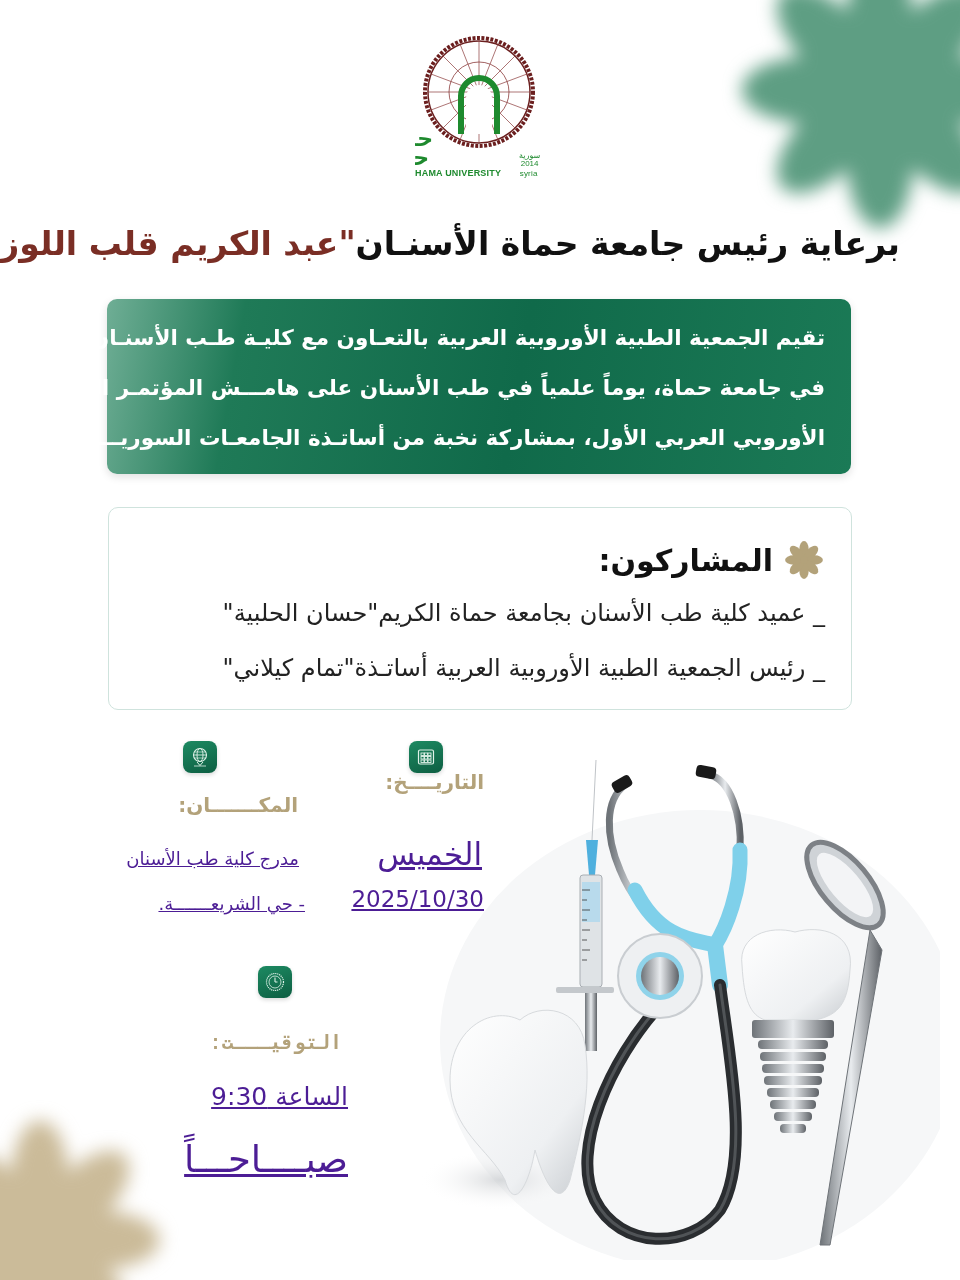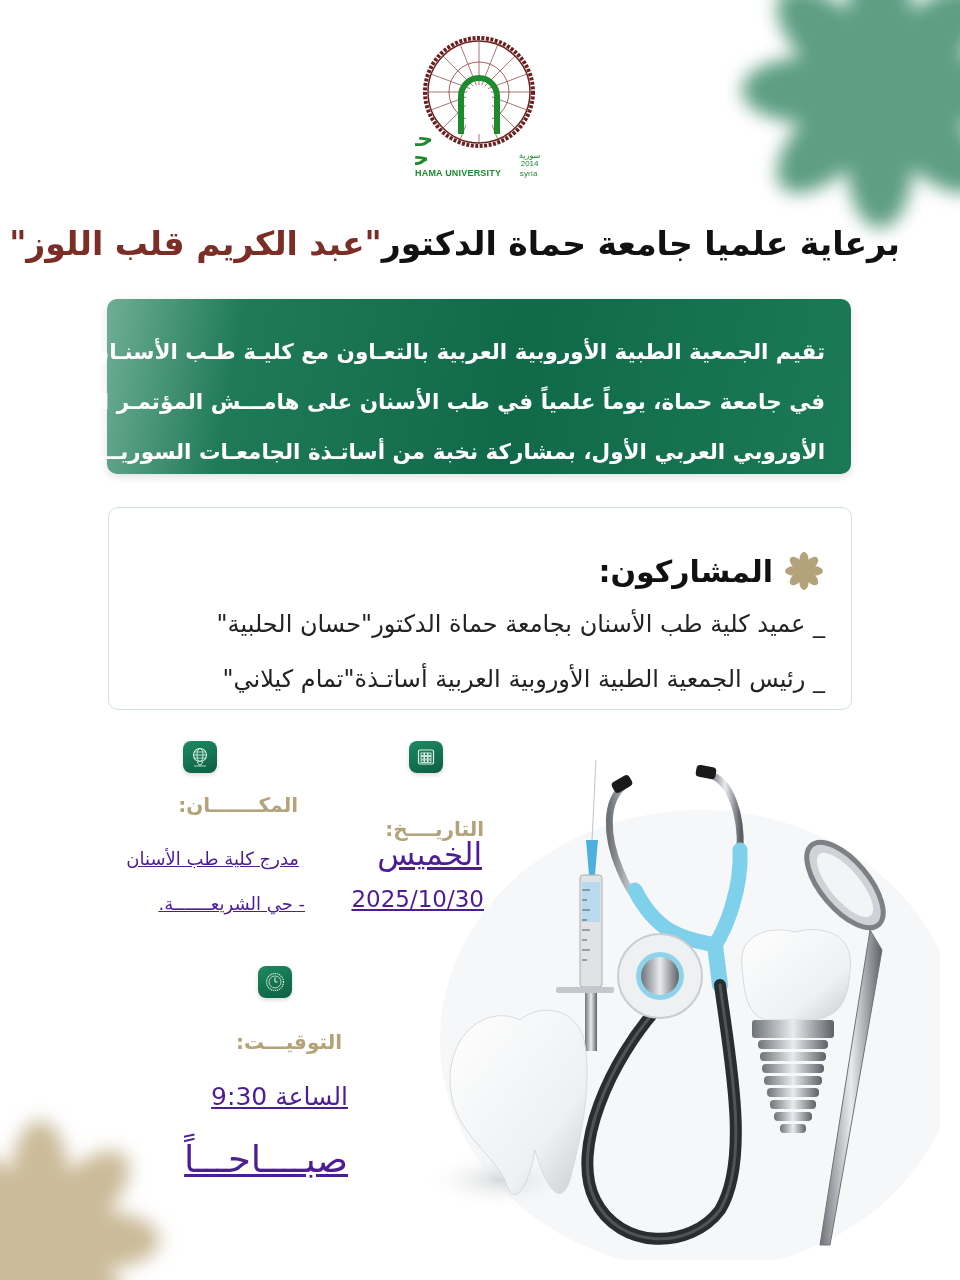--- a/index.html
+++ b/index.html
@@ -148,7 +148,7 @@
   </div>
 
   <div class="patron">
-    <span>برعاية علميا جامعة حماة الدكتور</span><span class="name">"عبد الكريم قلب اللوز"</span>
+    <span>برعاية رئيس جامعة حماة الأسنـان</span><span class="name">"عبد الكريم قلب اللوز"</span>
   </div>
 
   <div class="banner">

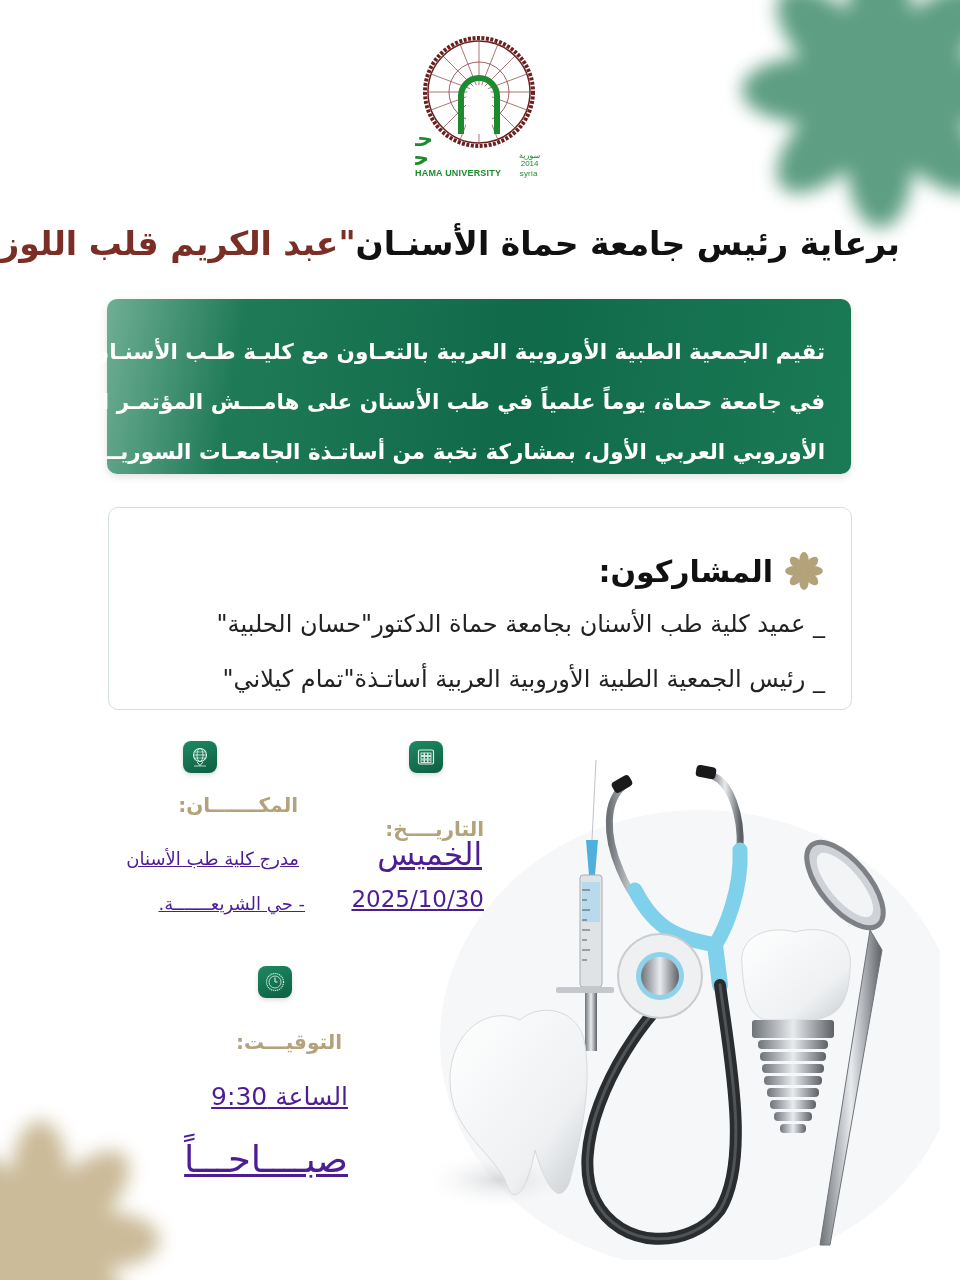--- a/index.html
+++ b/index.html
@@ -42,7 +42,7 @@
     background: linear-gradient(100deg, #6fae95 0%, #1f7a57 18%, #106a4a 55%, #1b7a56 100%);
     box-shadow: 0 3px 8px rgba(0,0,0,0.12);
     direction: rtl; text-align: justify; text-align-last: justify;
-    padding: 28px 26px 0 26px;
+    padding: 14px 26px 0 26px;
     color: #ffffff;
     font-family: "DejaVu Sans", sans-serif; font-weight: bold;
     font-size: 21.5px; line-height: 50px;

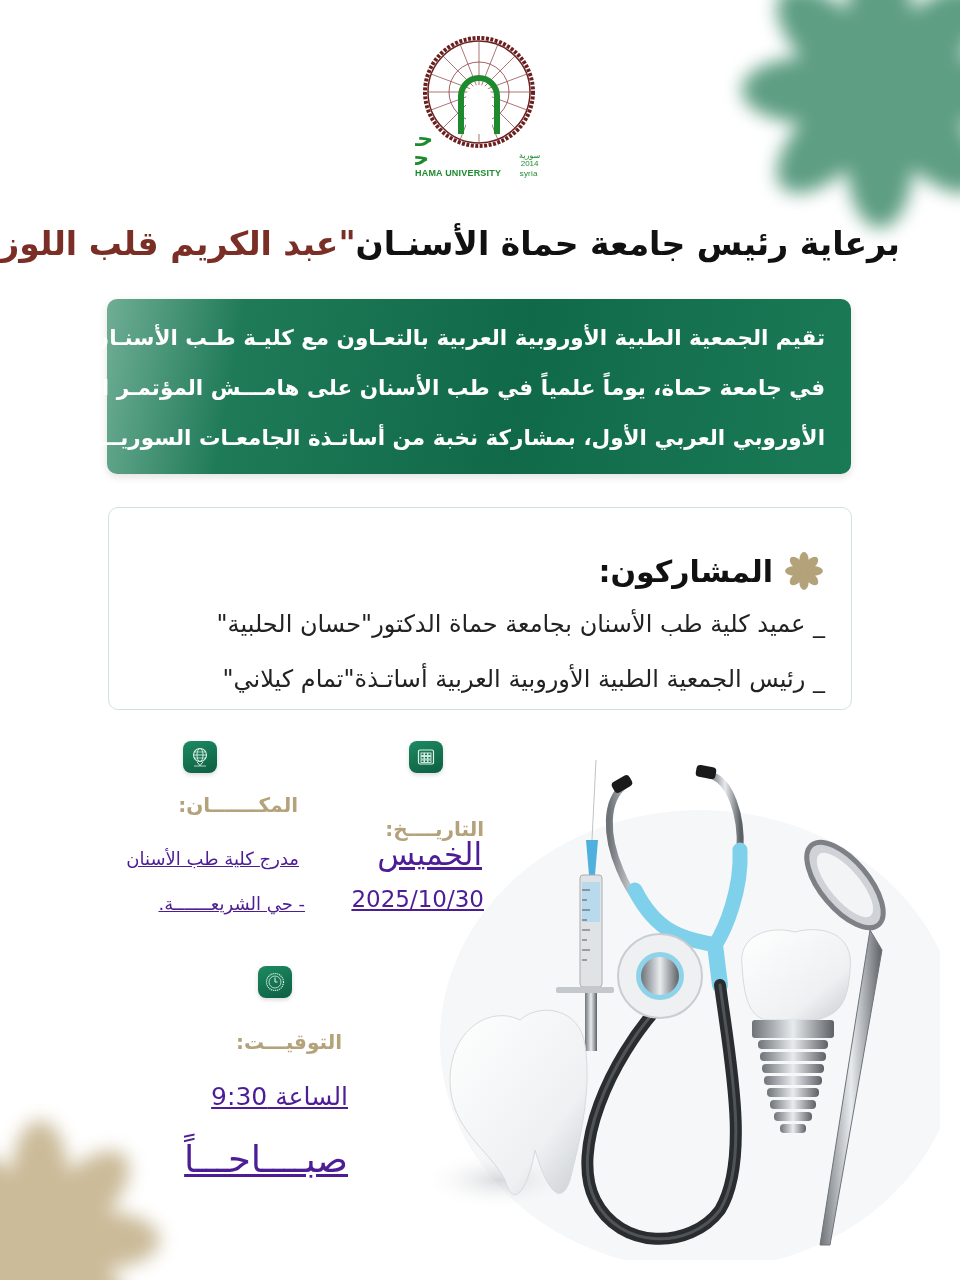--- a/index.html
+++ b/index.html
@@ -53,7 +53,7 @@
   .card {
     position: absolute; left: 108px; top: 507px; width: 744px; height: 203px;
     border: 1.5px solid #cfe3dd; border-radius: 10px; background: rgba(255,255,255,0.96);
-    direction: rtl; padding: 37px 26px 0 26px;
+    direction: rtl; padding: 26px 26px 0 26px;
   }
   .card-head { display: flex; align-items: center; gap: 10px; height: 52px; }
   .card-head .flower { width: 42px; height: 42px; }

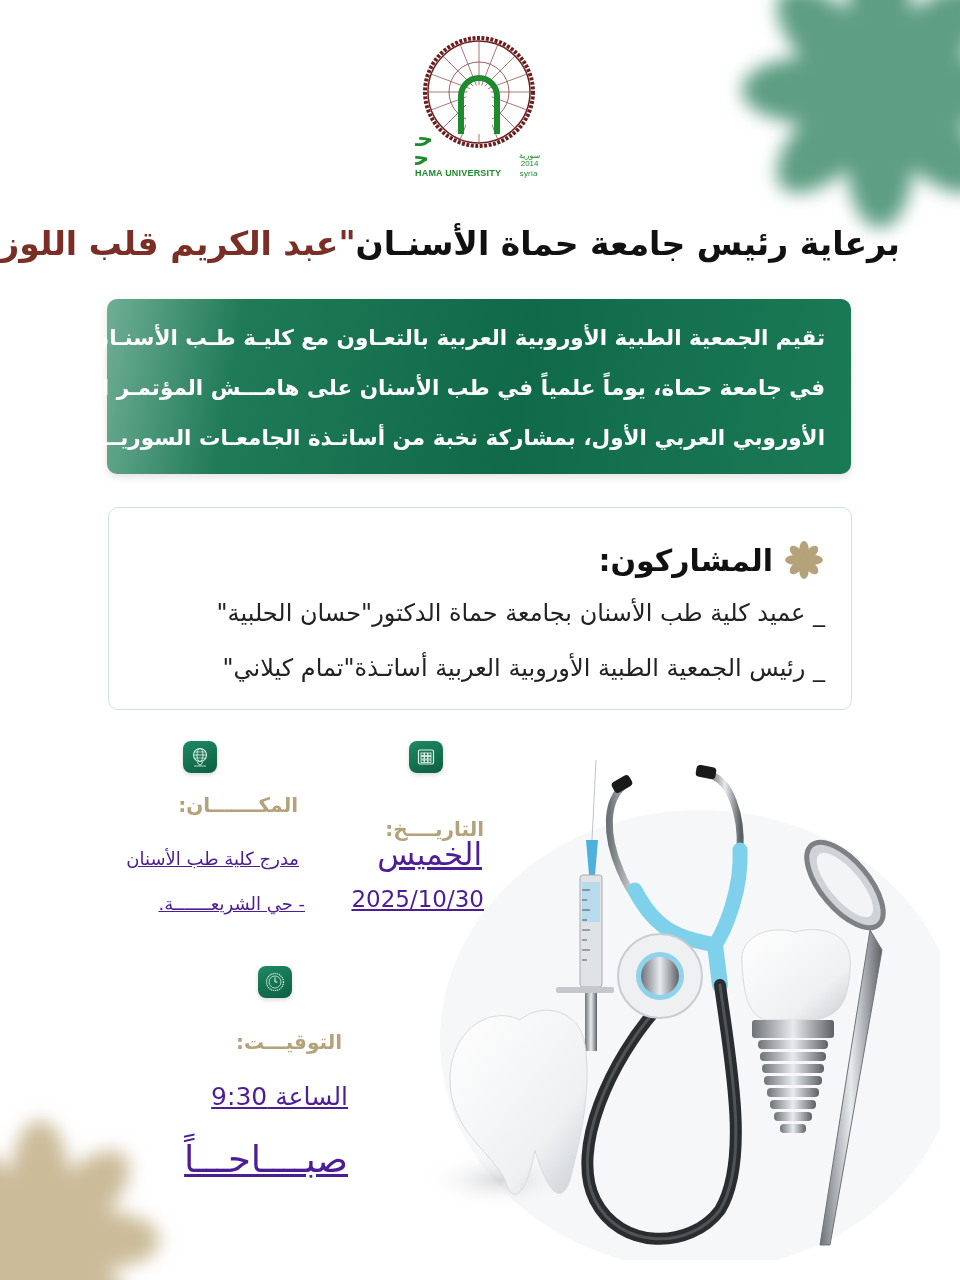--- a/index.html
+++ b/index.html
@@ -174,7 +174,7 @@
       </svg>
       <span class="card-title">المشاركون:</span>
     </div>
-    <div class="card-line">_ عميد كلية طب الأسنان بجامعة حماة الدكتور"حسان الحلبية"</div>
+    <div class="card-line">_ عميد كلية طب الأسنان بجامعة حماة الكريم"حسان الحلبية"</div>
     <div class="card-line">_ رئيس الجمعية الطبية الأوروبية العربية أساتـذة"تمام كيلاني"</div>
   </div>
 

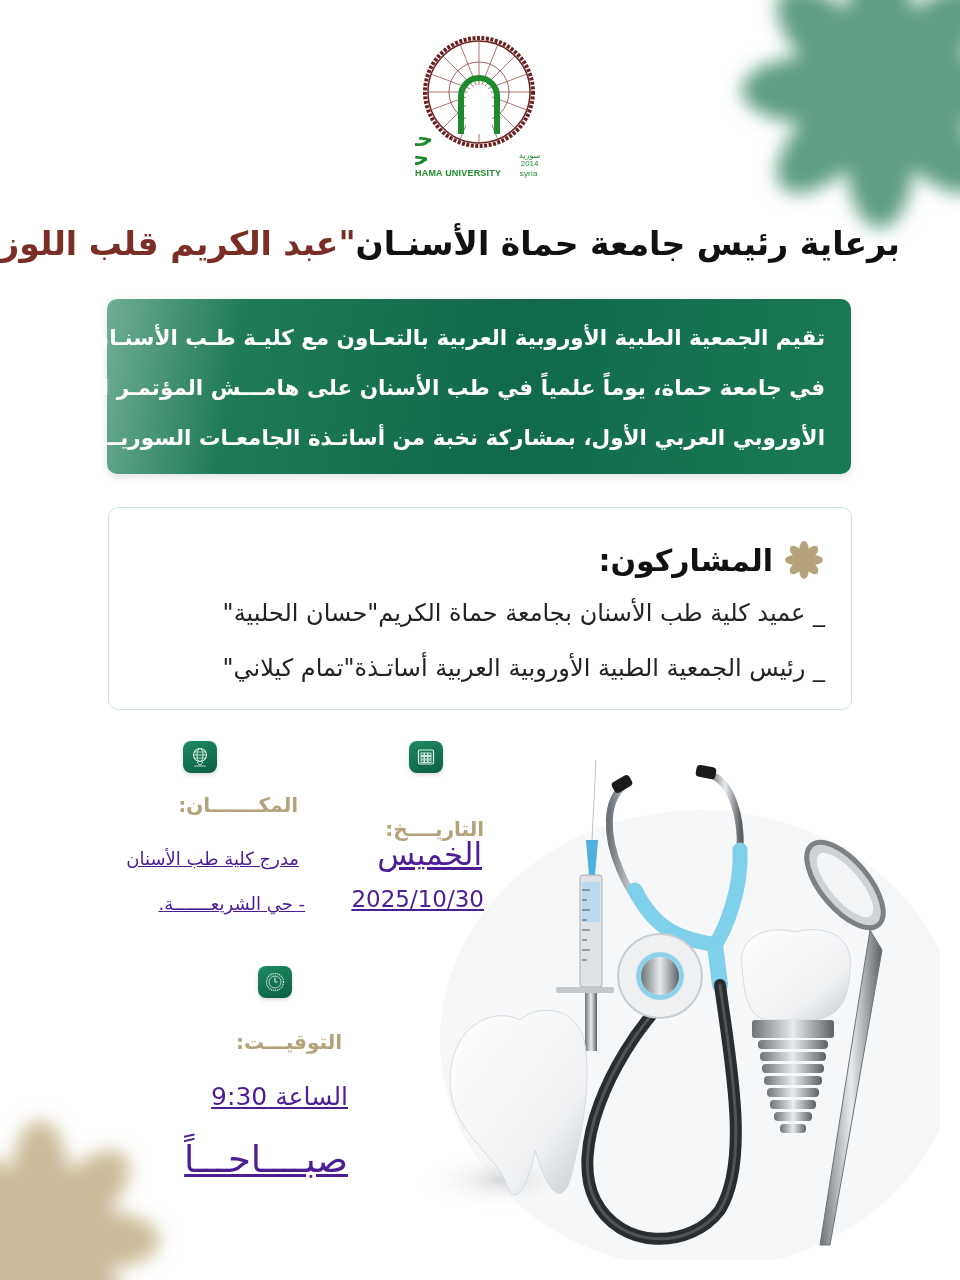--- a/index.html
+++ b/index.html
@@ -194,7 +194,7 @@
       </g>
     </svg>
   </div>
-  <div class="info-title" style="right:476px; top:817px;margin-left:20px;">التاريــــخ:</div>
+  <div class="info-title" style="right:476px; top:770px;margin-left:20px;">التاريــــخ:</div>
   <div class="info-text" style="right:478px; top:836px; font-size:31px;">الخميس</div>
   <div class="info-text" style="right:476px; top:886px; font-size:23px; direction:ltr; font-family:'DejaVu Sans', sans-serif;">2025/10/30</div>
 

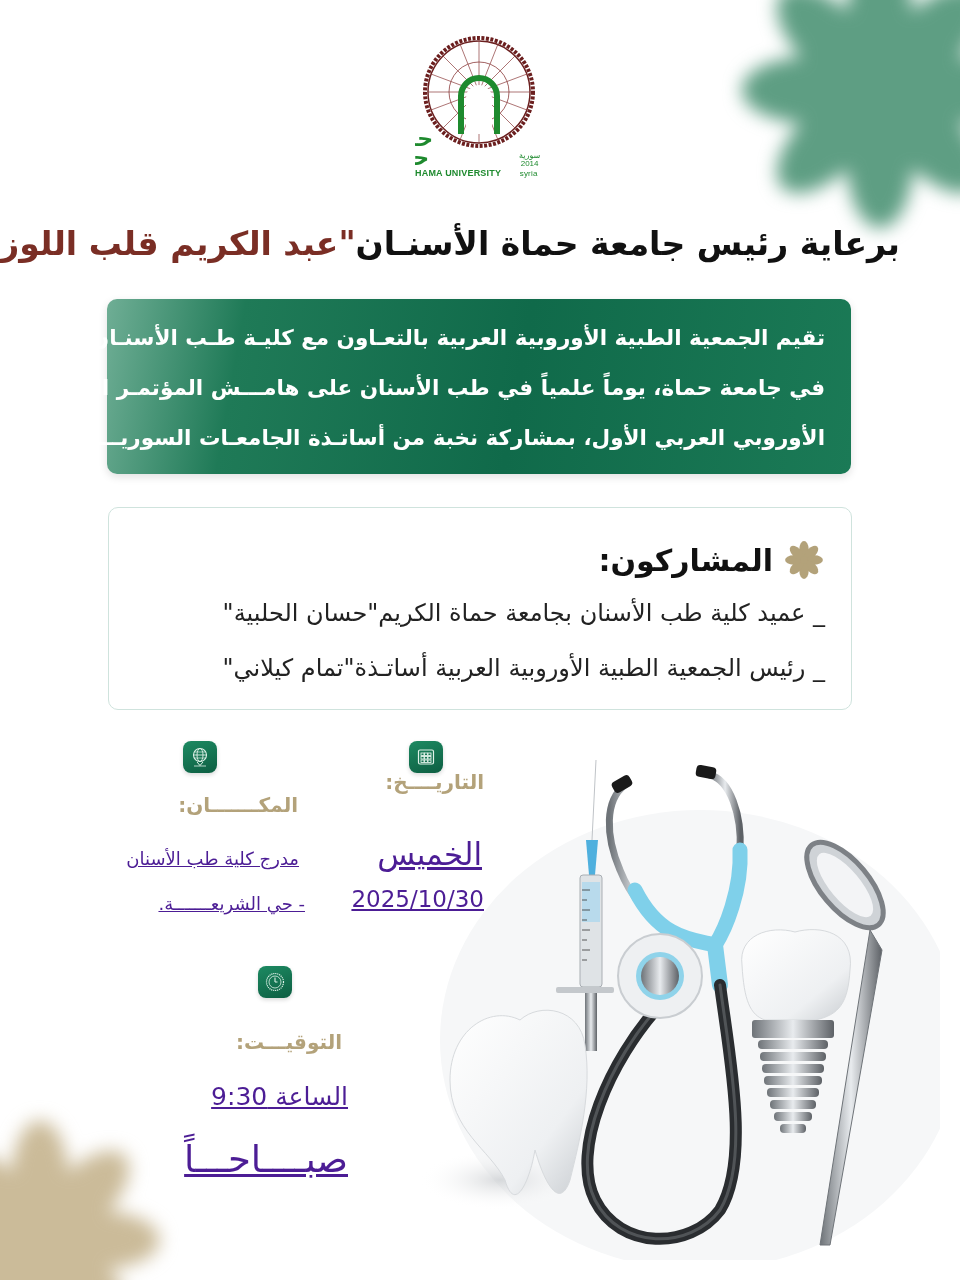--- a/index.html
+++ b/index.html
@@ -221,7 +221,7 @@
       <line x1="10" y1="10" x2="12.5" y2="10" stroke="#dff1e8" stroke-width="1"></line>
     </svg>
   </div>
-  <div class="info-title" style="right:618px; top:1030px;">التوقيـــت:</div>
+  <div class="info-title" style="right:618px; top:1030px;font-family:Liberation Mono, monospace;">التوقيـــت:</div>
   <div class="info-text" style="right:612px; top:1082px; font-size:25px;">الساعة 9:30</div>
   <div class="info-text" style="right:612px; top:1138px; font-size:37px;">صبــــاحـــاً</div>
 

